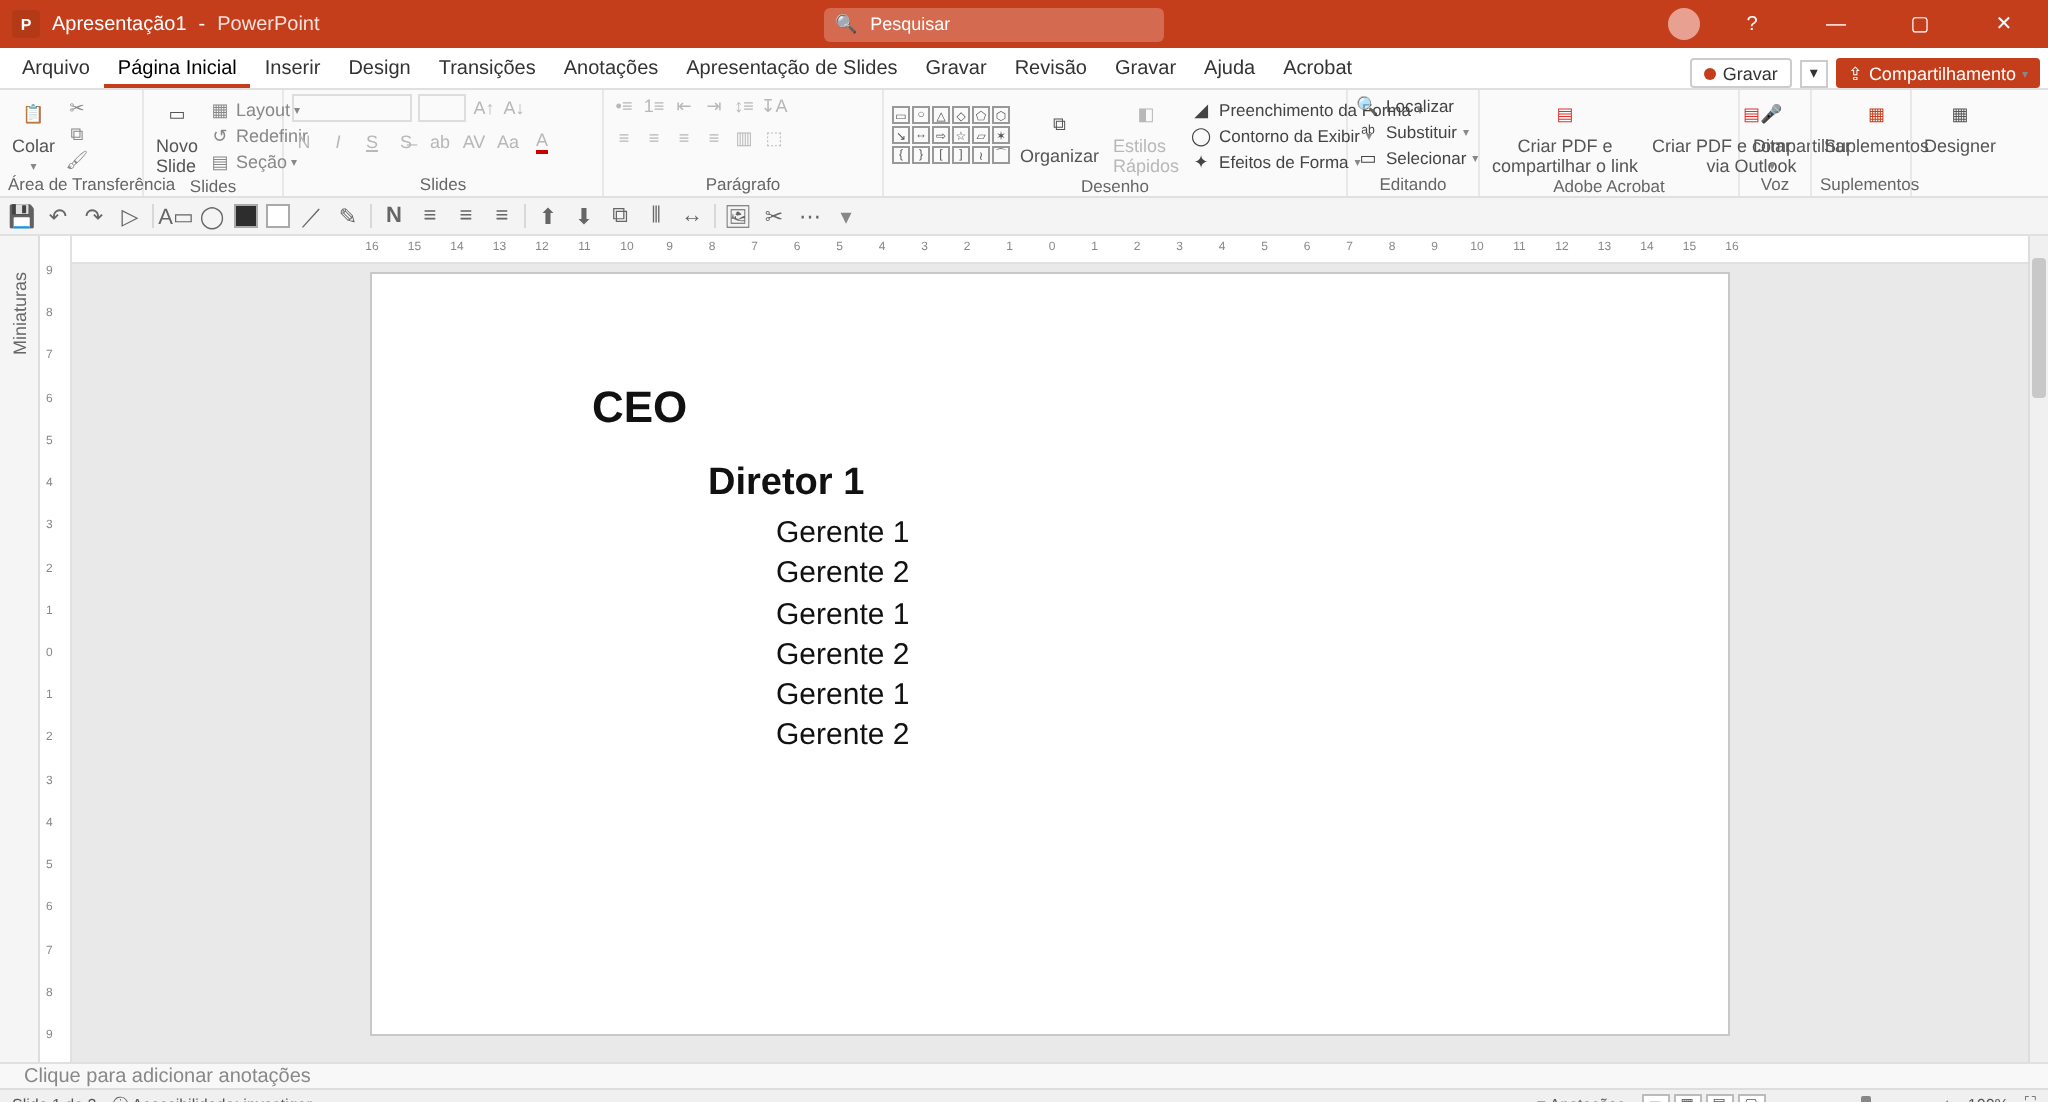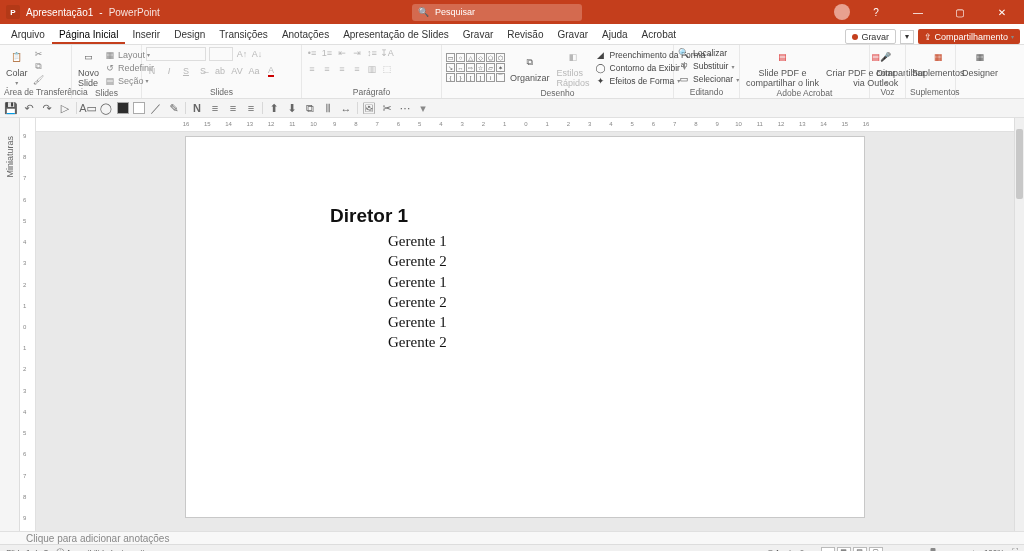--- a/index.html
+++ b/index.html
@@ -384,7 +384,7 @@
     <div class="body">
       <div class="big-btn">
         <div class="ic" style="color:#d33">▤</div>
-        <span style="white-space:pre;text-align:center">Slide PDF e
+        <span style="white-space:pre;text-align:center">Criar PDF e
 compartilhar o link</span>
       </div>
       <div class="big-btn">

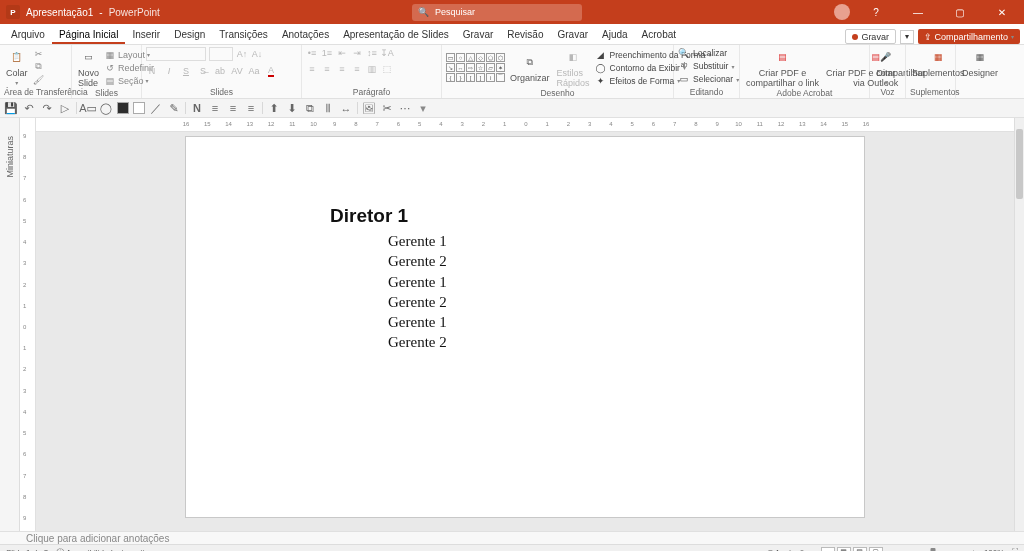--- a/index.html
+++ b/index.html
@@ -524,6 +524,7 @@
     <div class="stage">
       <div class="slide">
         <div class="slide-content" id="slide-content">
+            <div class="lvl0">CEO</div>
             <div class="lvl1">Diretor 1</div>
             <div class="lvl2">Gerente 1</div>
             <div class="lvl2">Gerente 2</div>

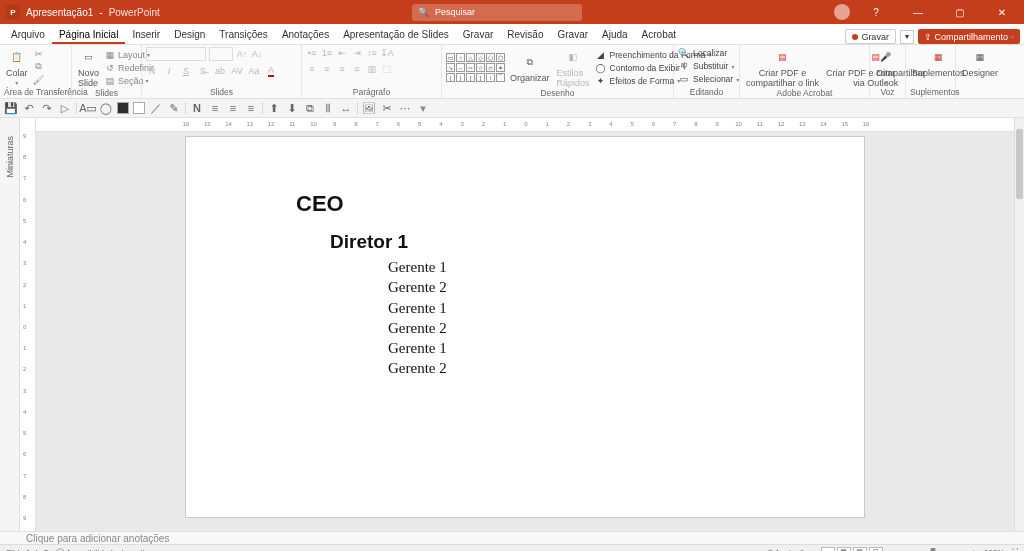--- a/index.html
+++ b/index.html
@@ -111,7 +111,7 @@
   }
   .slide-content { position: absolute; left: 110px; top: 54px; font-family: Arial, sans-serif; color: #111; }
   .lvl0 { font-size: 22px; font-weight: 700; margin-bottom: 12px; }
-  .lvl1 { font-size: 19px; font-weight: 700; margin-left: 34px; margin-top: 14px; margin-bottom: 4px; }
+  .lvl1 { font-size: 19px; font-weight: 700; margin-left: 58px; margin-top: 14px; margin-bottom: 4px; }
   .lvl2 { font-size: 15px; font-weight: 400; margin-left: 92px; line-height: 1.35; font-family: Liberation Serif, serif; }
   .scroll-y {
     width: 10px; background: #f0f0f0; display: flex; flex-direction: column;

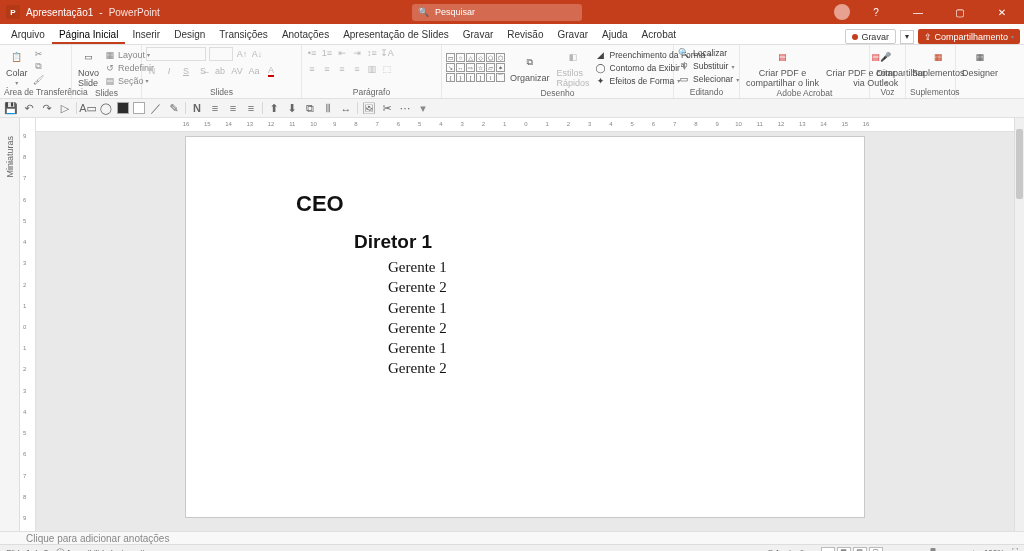--- a/index.html
+++ b/index.html
@@ -112,7 +112,7 @@
   .slide-content { position: absolute; left: 110px; top: 54px; font-family: Arial, sans-serif; color: #111; }
   .lvl0 { font-size: 22px; font-weight: 700; margin-bottom: 12px; }
   .lvl1 { font-size: 19px; font-weight: 700; margin-left: 58px; margin-top: 14px; margin-bottom: 4px; }
-  .lvl2 { font-size: 15px; font-weight: 400; margin-left: 92px; line-height: 1.35; font-family: Liberation Serif, serif; }
+  .lvl2 { font-size: 15px; font-weight: 400; margin-left: 92px; line-height: 1.35; }
   .scroll-y {
     width: 10px; background: #f0f0f0; display: flex; flex-direction: column;
     border-left: 1px solid #ddd;

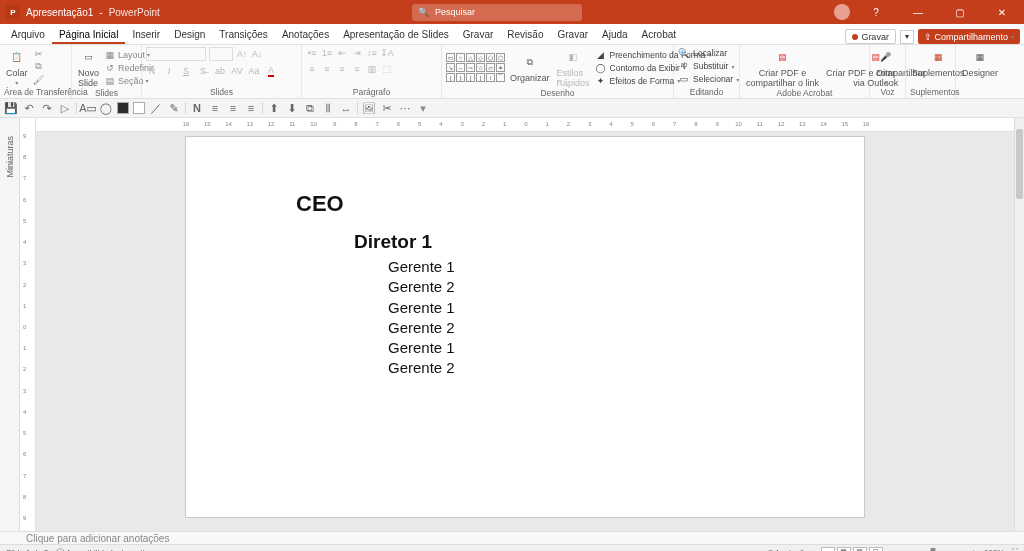--- a/index.html
+++ b/index.html
@@ -122,7 +122,7 @@
   
   .notes {
     height: 13px; background: #f8f8f8; border-top: 1px solid #e0e0e0;
-    display: flex; align-items: center; padding-left: 26px; font-size: 10px; color: #888;
+    display: flex; align-items: center; padding-left: 12px; font-size: 10px; color: #888;
   }
 
   

